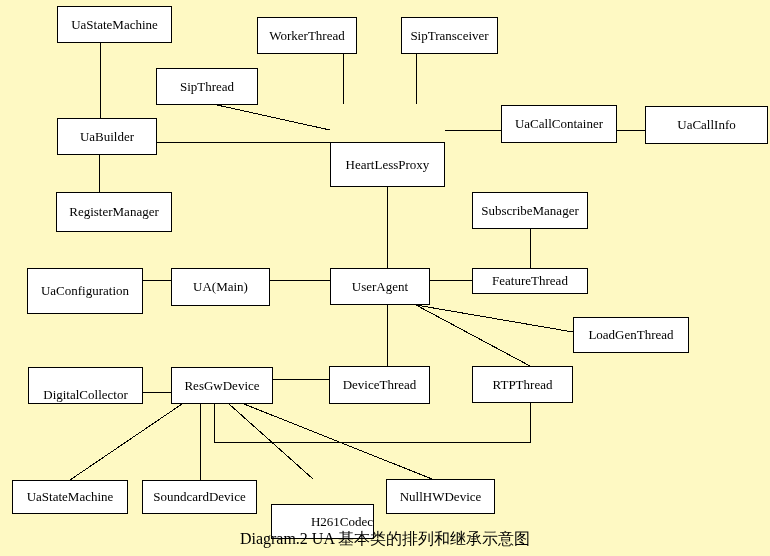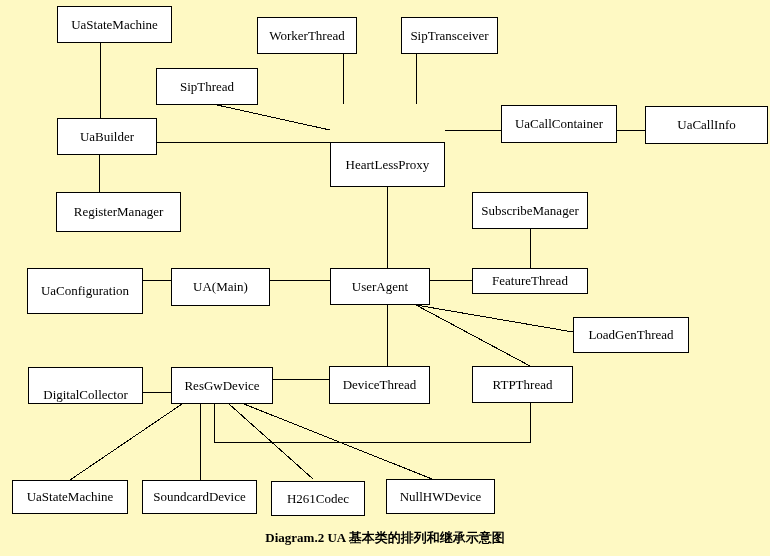--- a/index.html
+++ b/index.html
@@ -85,7 +85,7 @@
       <div class="node" style="left: 57px; top: 118px; width: 100px; height: 37px;">
         <span>UaBuilder</span>
       </div>
-      <div class="node" style="left: 56px; top: 192px; width: 125px; height: 40px;">
+      <div class="node" style="left: 56px; top: 192px; width: 116px; height: 40px;">
         <span>RegisterManager</span>
       </div>
       <div class="node" style="left: 472px; top: 192px; width: 116px; height: 37px;">

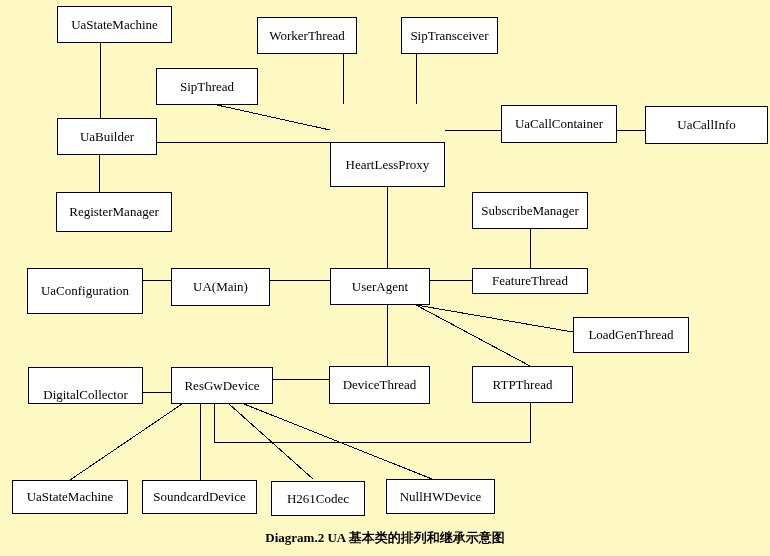--- a/index.html
+++ b/index.html
@@ -124,7 +124,7 @@
       <div class="node" style="left: 142px; top: 480px; width: 115px; height: 34px;">
         <span>SoundcardDevice</span>
       </div>
-      <div class="node" style="left: 271px; top: 481px; width: 94px; height: 35px;">
+      <div class="node" style="left: 271px; top: 504px; width: 103px; height: 35px; justify-content: flex-end;">
         <span>H261Codec</span>
       </div>
       <div class="node" style="left: 386px; top: 479px; width: 109px; height: 35px;">

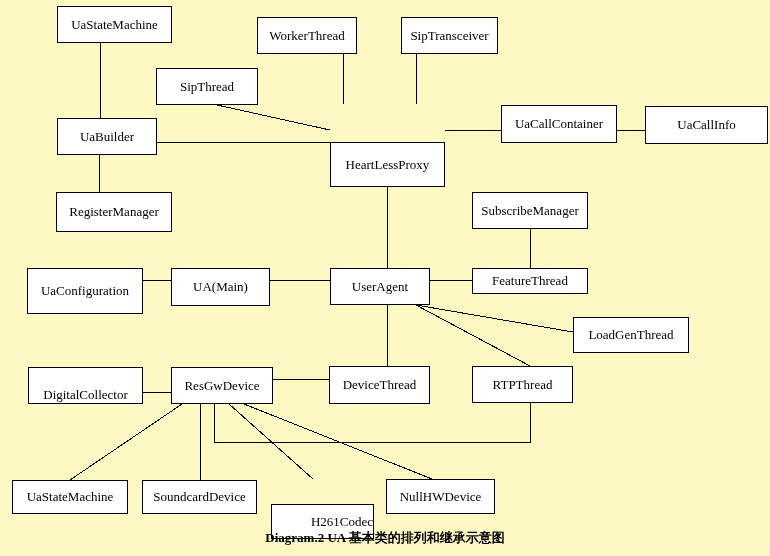--- a/index.html
+++ b/index.html
@@ -28,7 +28,7 @@
   .caption{
     position:absolute;left:0;top:529px;width:770px;
     text-align:center;
-    font-weight:bold;font-size:13px;color:#000000;
+    font-weight:normal;font-size:16px;color:#000000;
   }
 </style>
 </head>

